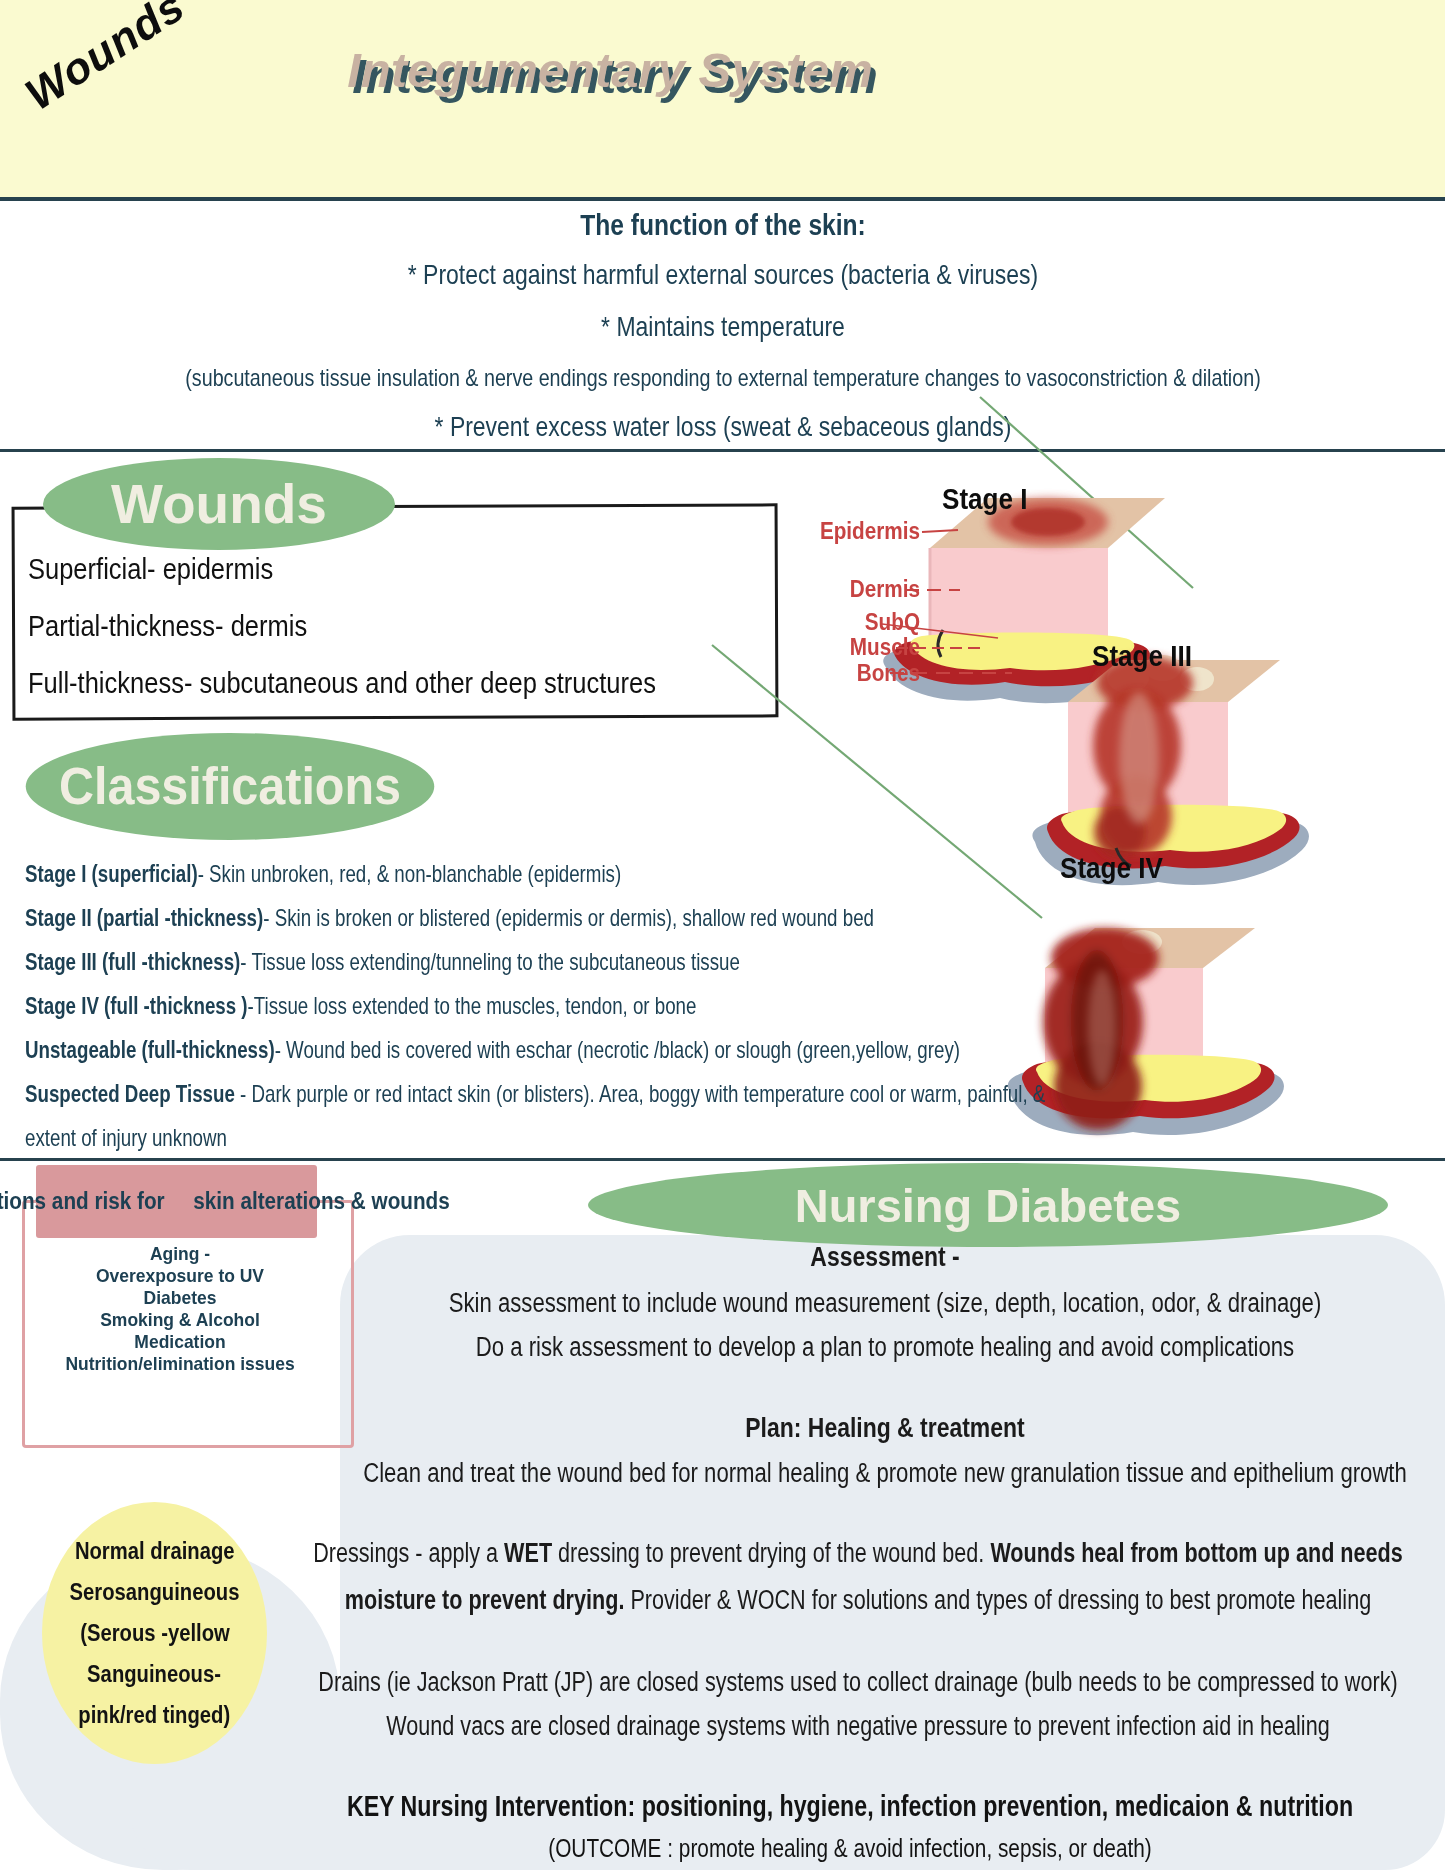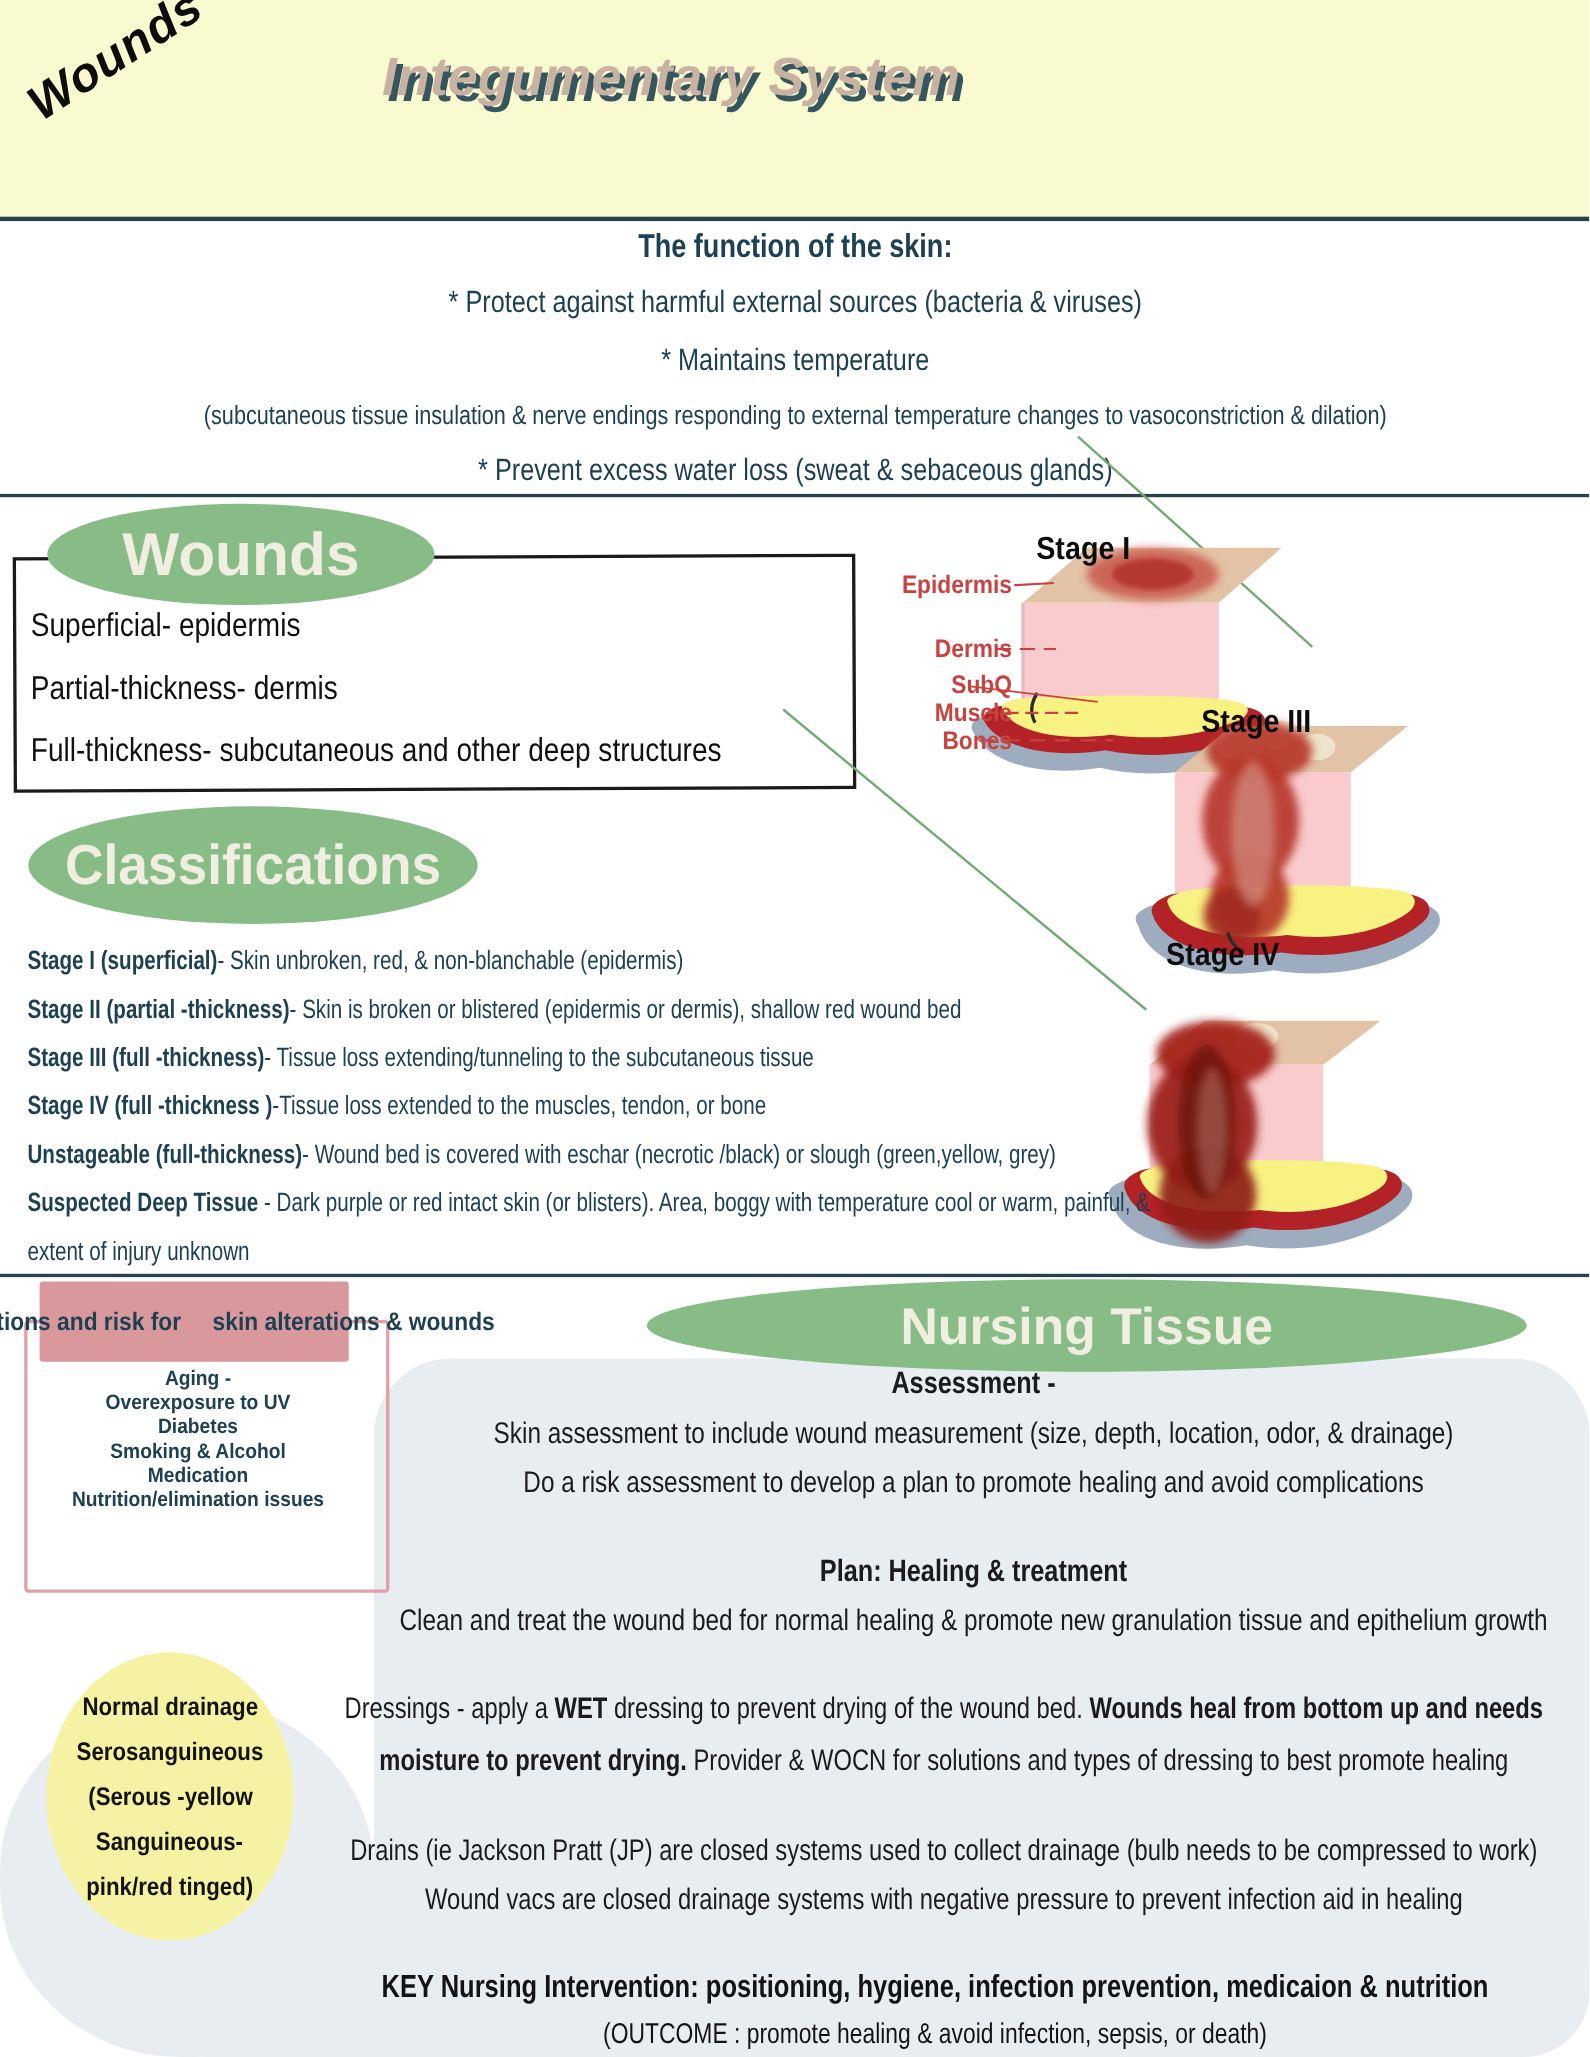--- a/index.html
+++ b/index.html
@@ -225,7 +225,7 @@
   </div>
 
   <div class="abs oval oval-nursing">
-    <span>Nursing Tissue</span>
+    <span>Nursing Diabetes</span>
   </div>
 
   <div class="abs assess-block">

